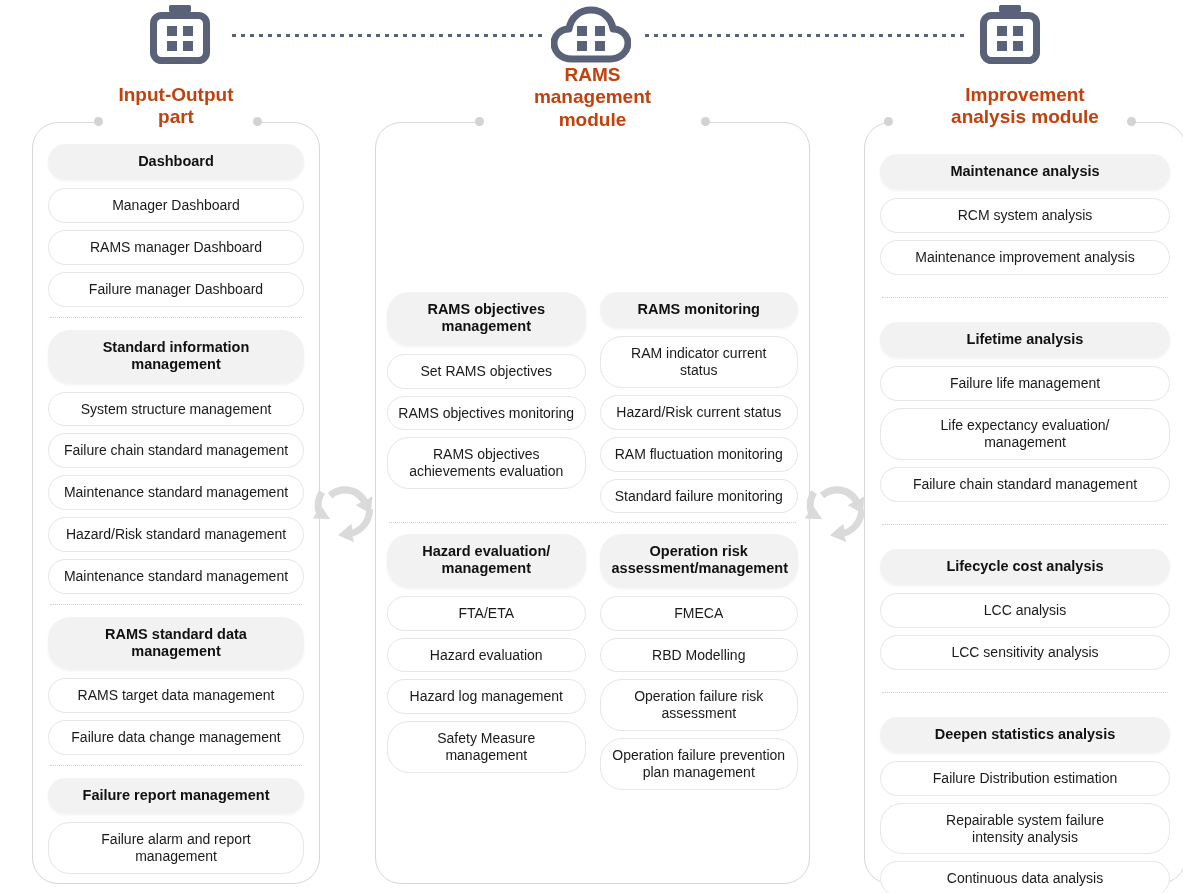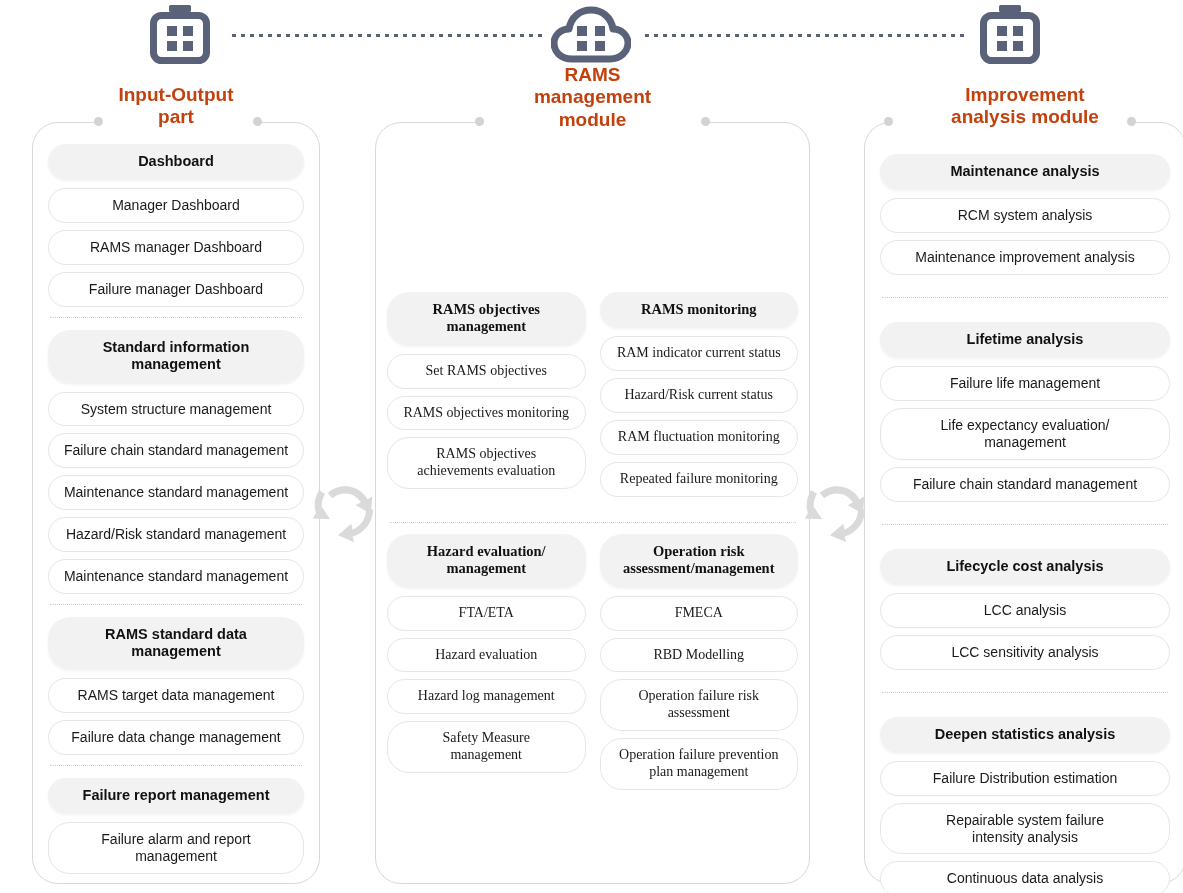--- a/index.html
+++ b/index.html
@@ -100,7 +100,7 @@
   
   .mid-body { position: absolute; inset: 0; padding: 0; }
   .mid-block { position: absolute; left: 12px; right: 12px; display: flex; gap: 14px; }
-  .mid-col { flex: 1 1 0; min-width: 0; font-family: Liberation Serif, serif; }
+  .mid-col { flex: 1 1 0; min-width: 0; }
   #mid-block-1 { top: 170px; }
   #mid-block-2 { top: 412px; }
   .mid-divider {

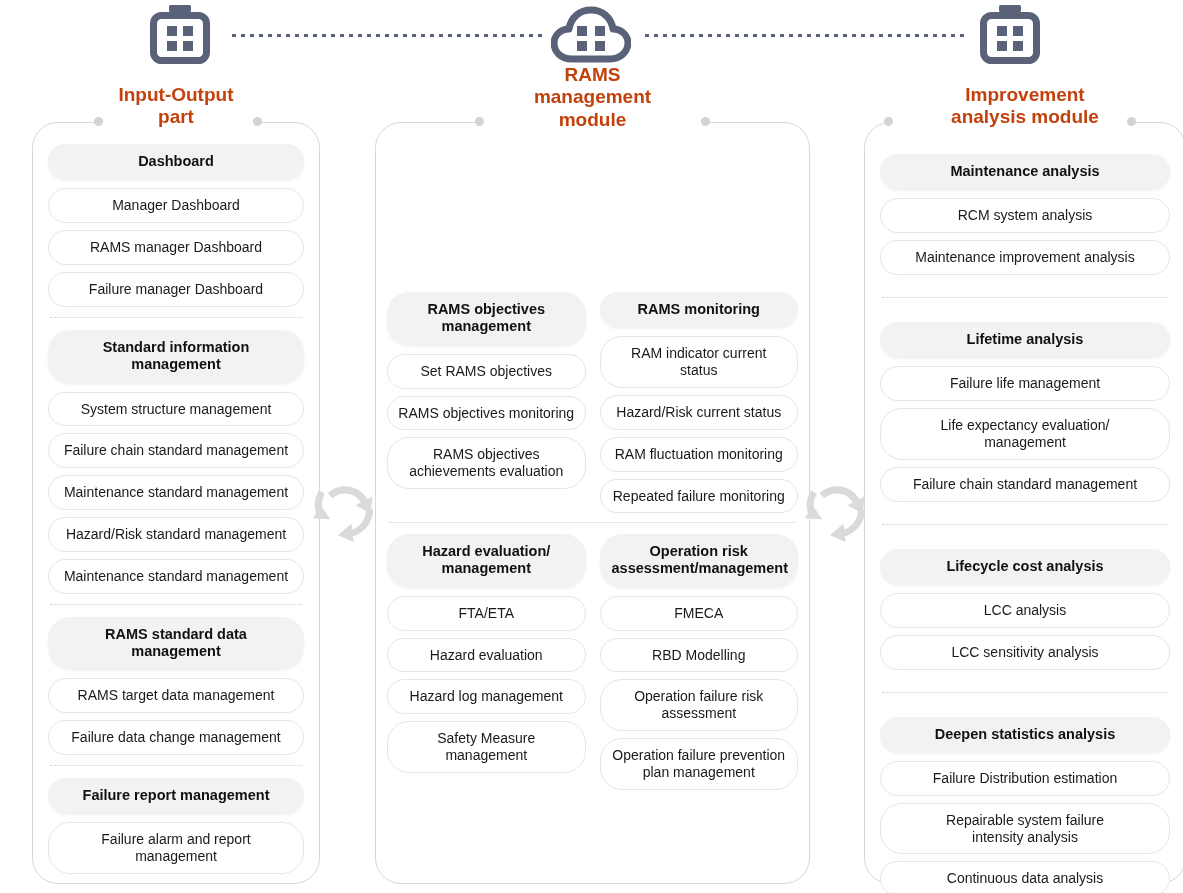--- a/index.html
+++ b/index.html
@@ -230,7 +230,7 @@
           <div class="item-pill">RAM indicator current status</div>
           <div class="item-pill">Hazard/Risk current status</div>
           <div class="item-pill">RAM fluctuation monitoring</div>
-          <div class="item-pill">Repeated failure monitoring</div>
+          <div class="item-pill">Standard failure monitoring</div>
         </div>
       </div>
 

